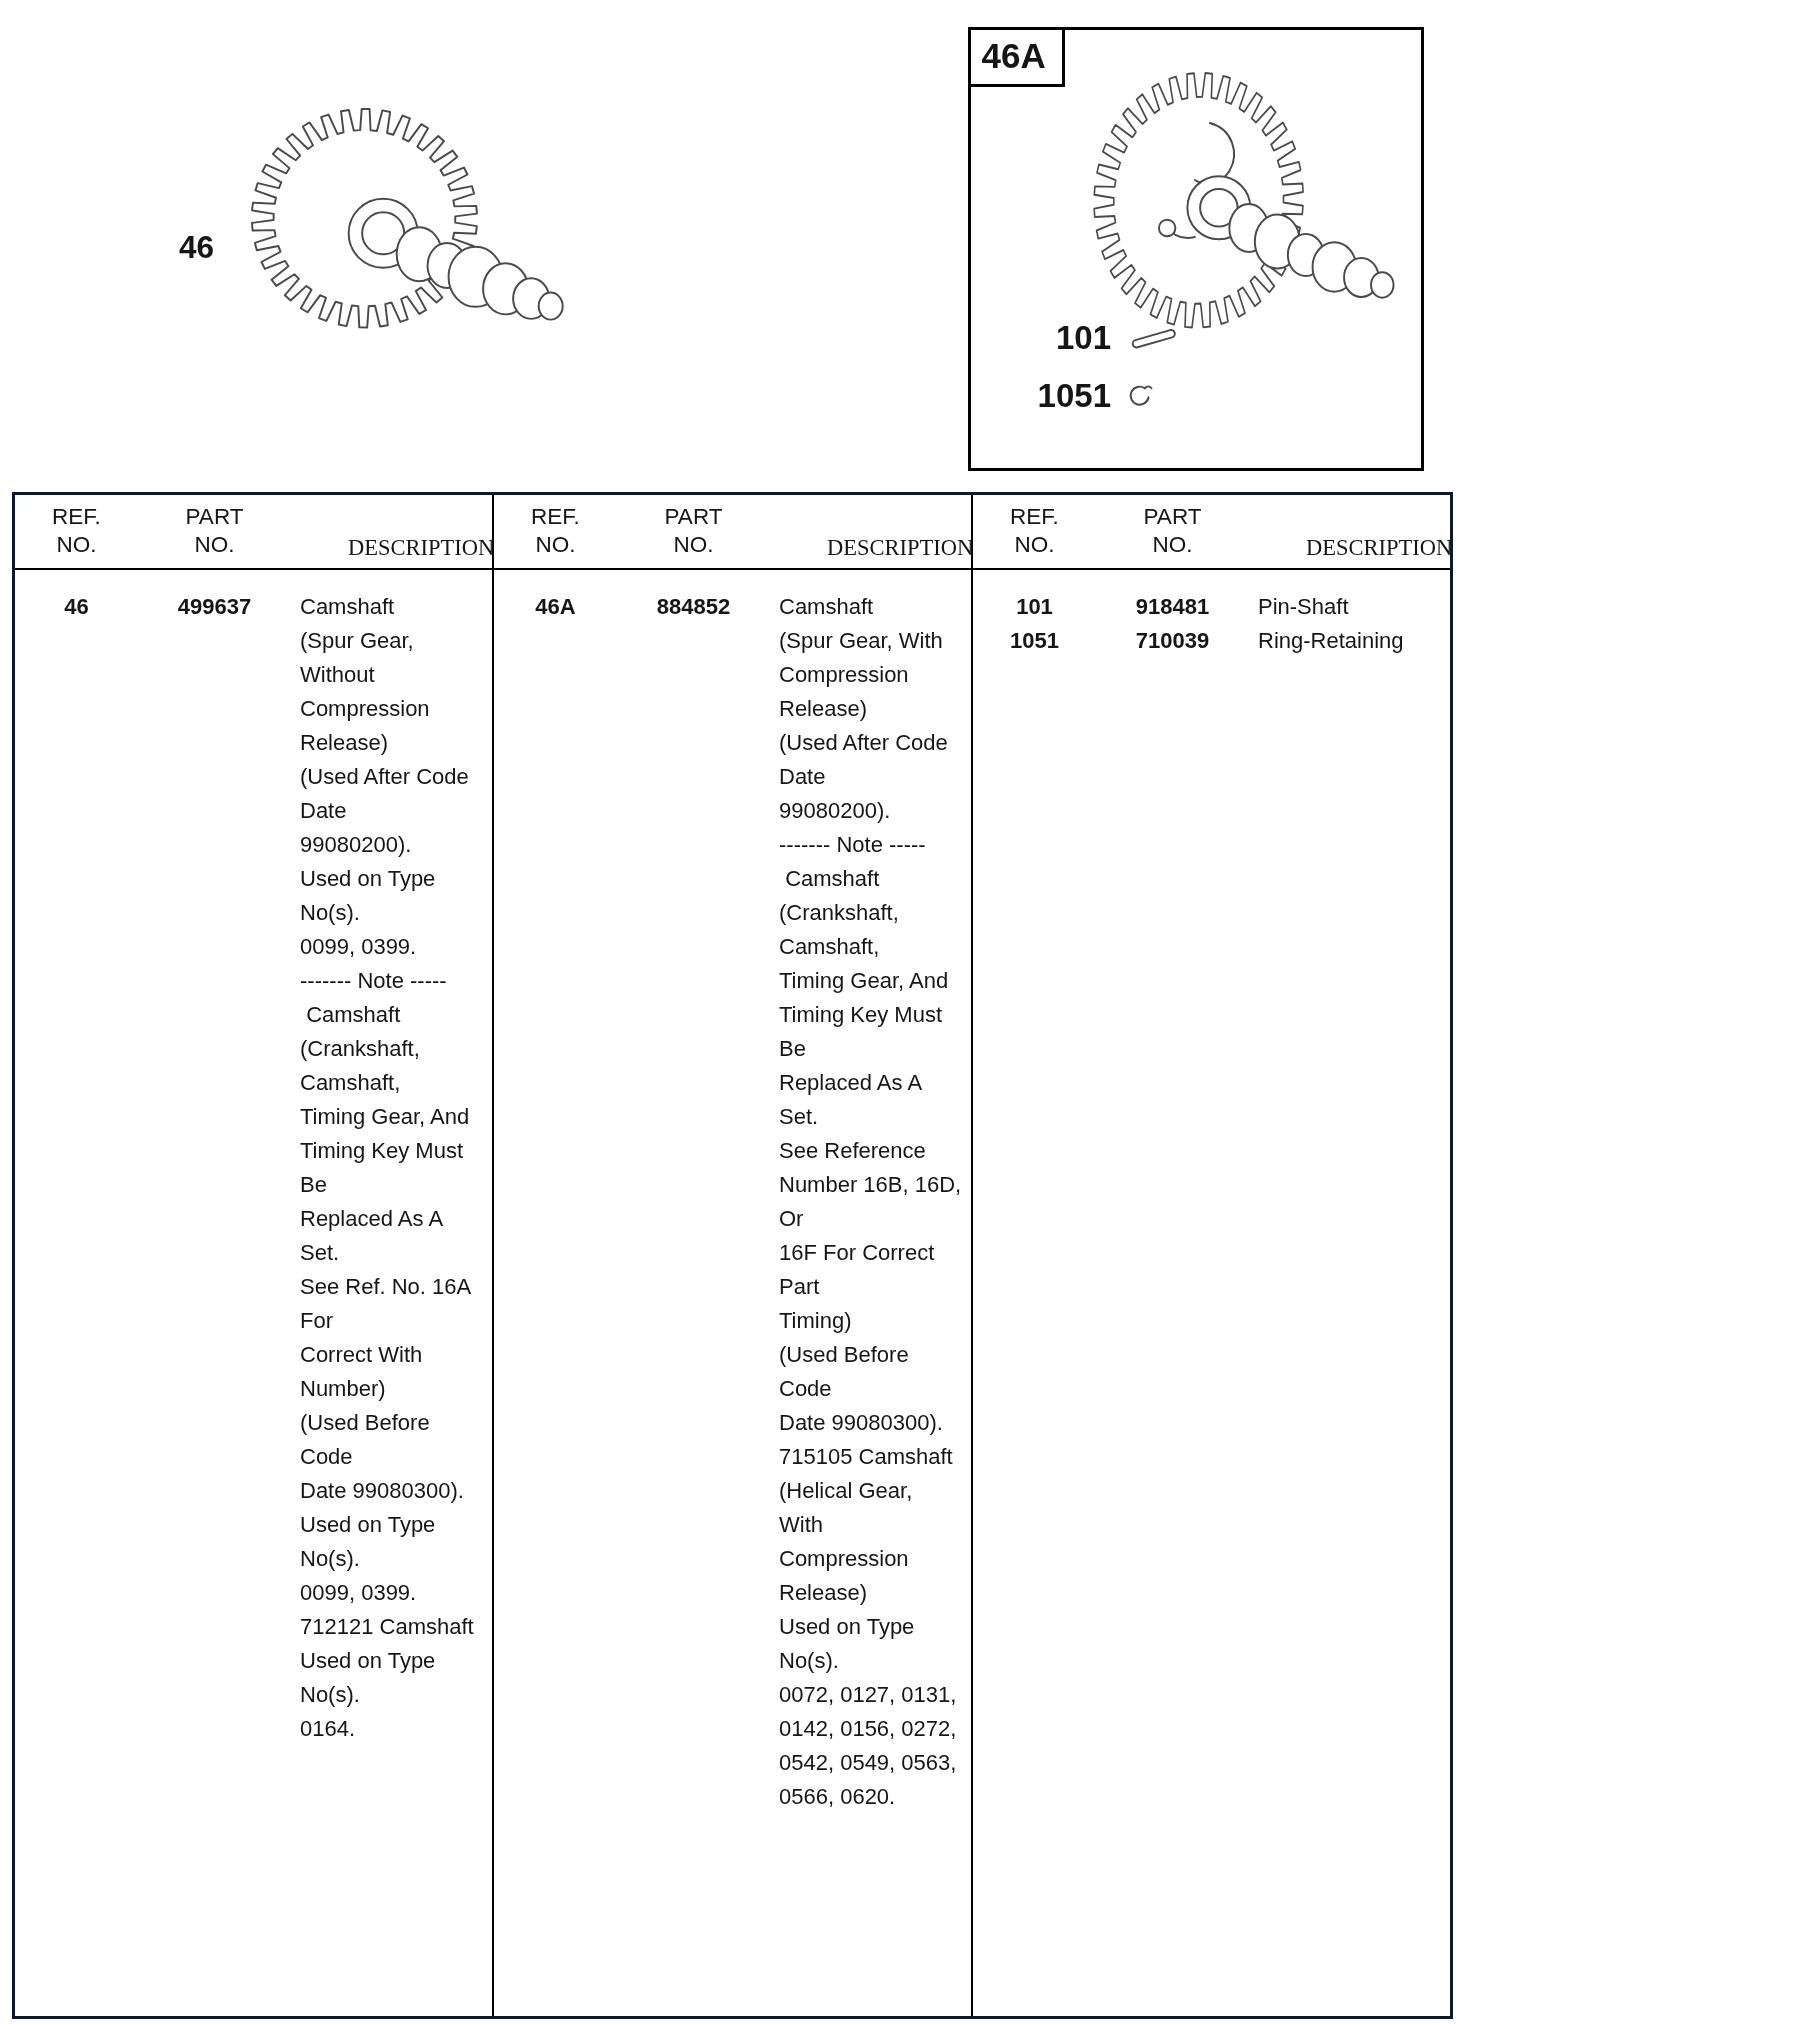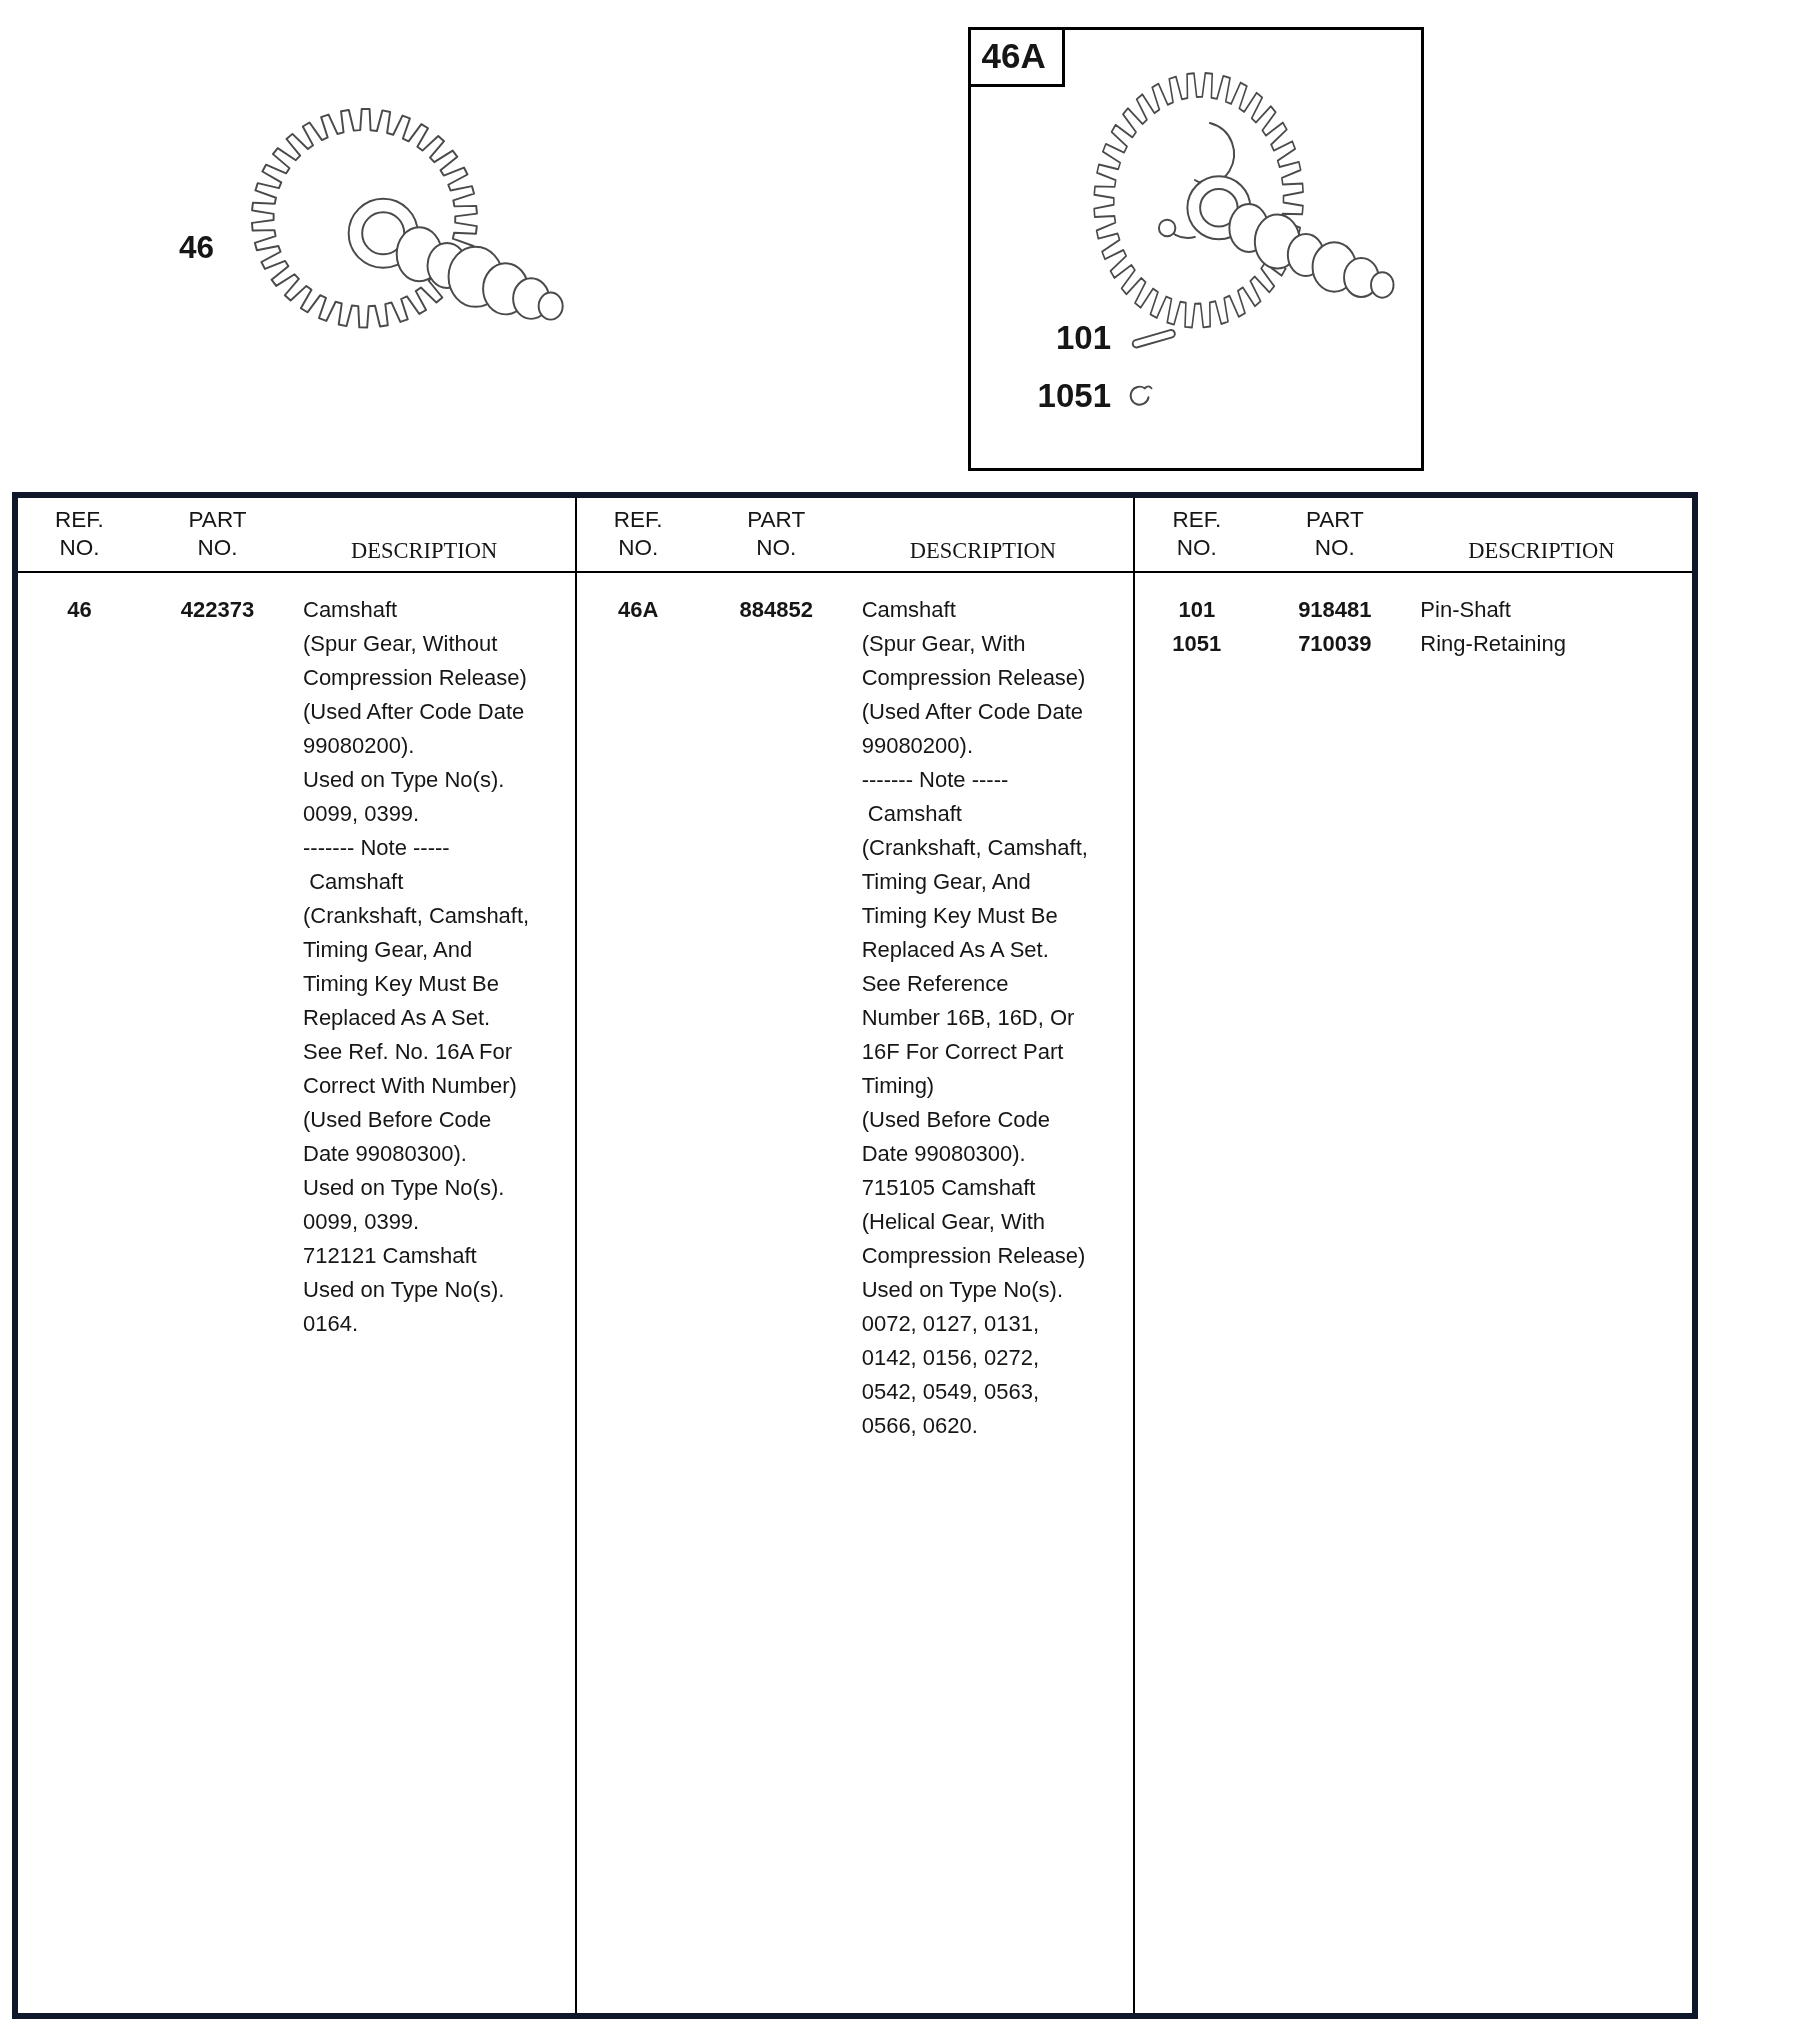--- a/index.html
+++ b/index.html
@@ -38,8 +38,8 @@
 
   
   .table{
-    position:absolute;left:12px;top:492px;width:1686px;height:1527px;
-    border:6px solid #0f172a;box-sizing:border-box;background:#fff;
+    position:absolute;left:12px;top:492px;width:1441px;height:1527px;
+    border:3px solid #0f172a;box-sizing:border-box;background:#fff;
     display:flex;
   }
   .col{flex:1 1 0;min-width:0;border-right:2.3px solid #000;display:flex;flex-direction:column;}

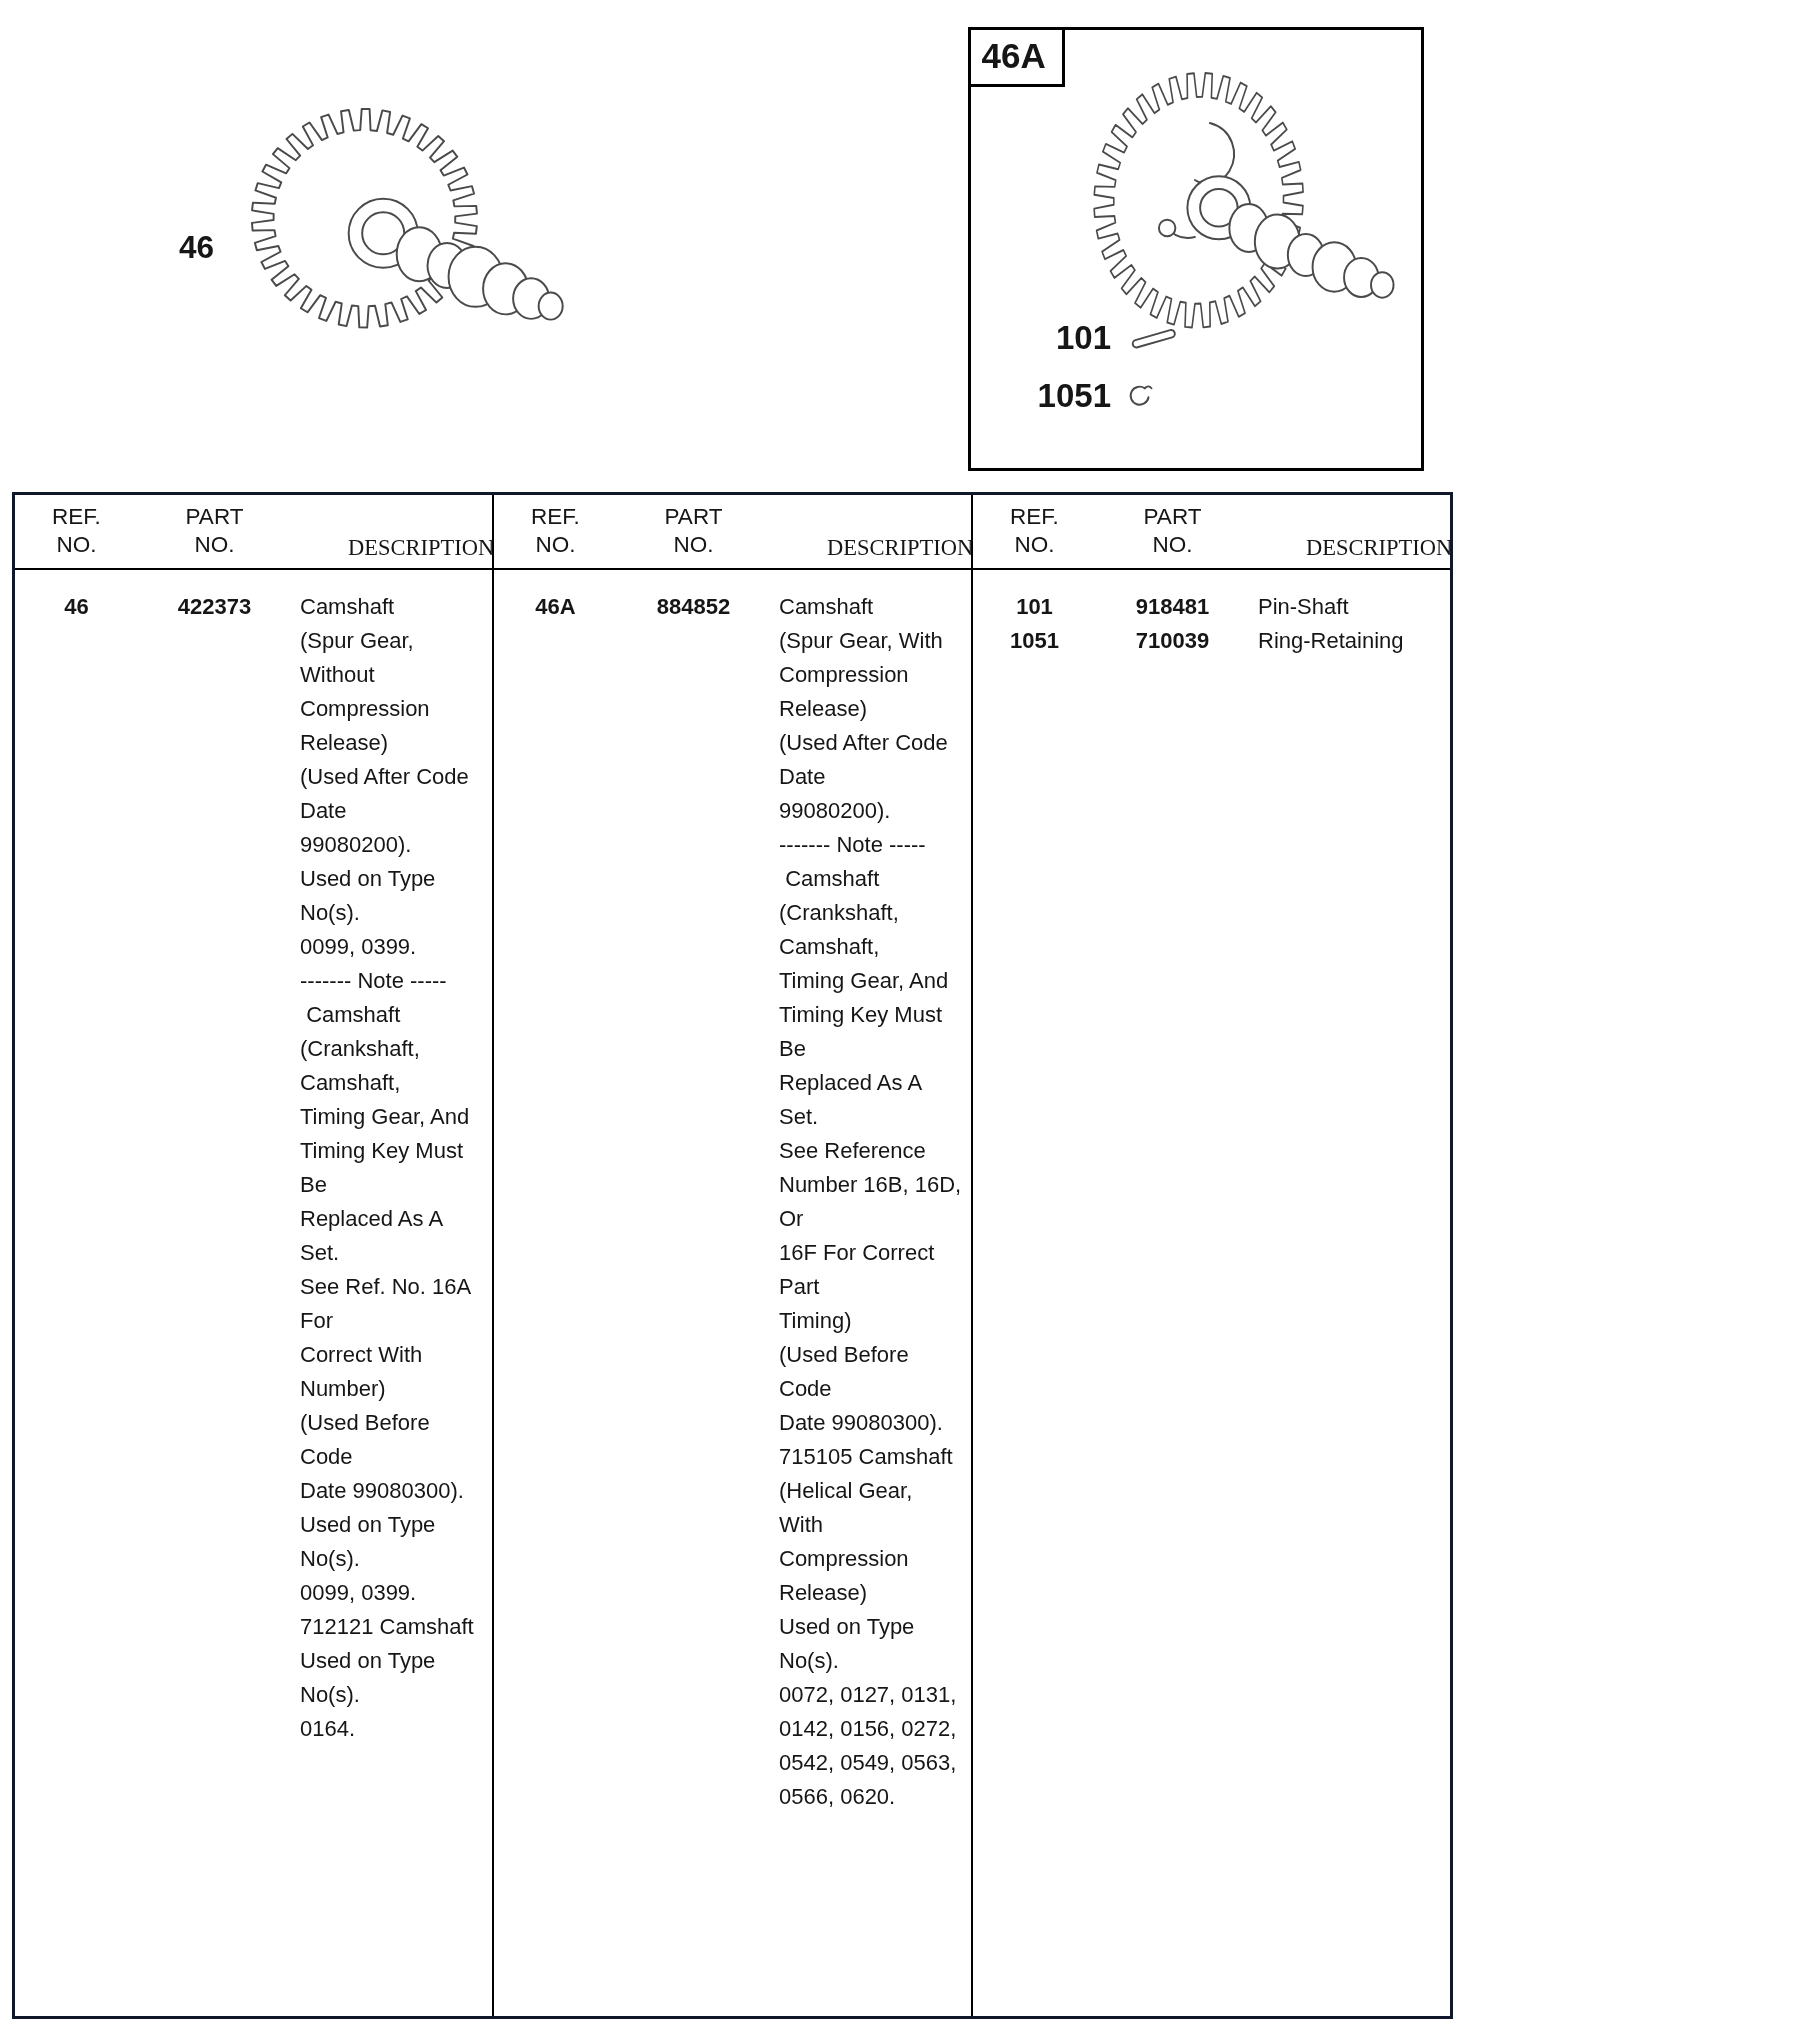--- a/index.html
+++ b/index.html
@@ -129,7 +129,7 @@
       <div class="col-body">
           <div class="row">
             <div class="cell-ref">46</div>
-            <div class="cell-part">422373</div>
+            <div class="cell-part">499637</div>
             <div class="cell-desc">
               <div class="desc-line">Camshaft</div>
               <div class="desc-line">(Spur Gear, Without</div>

